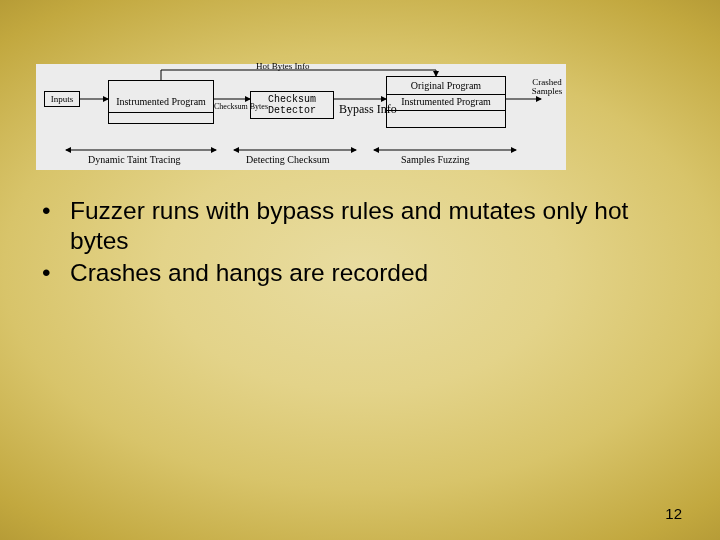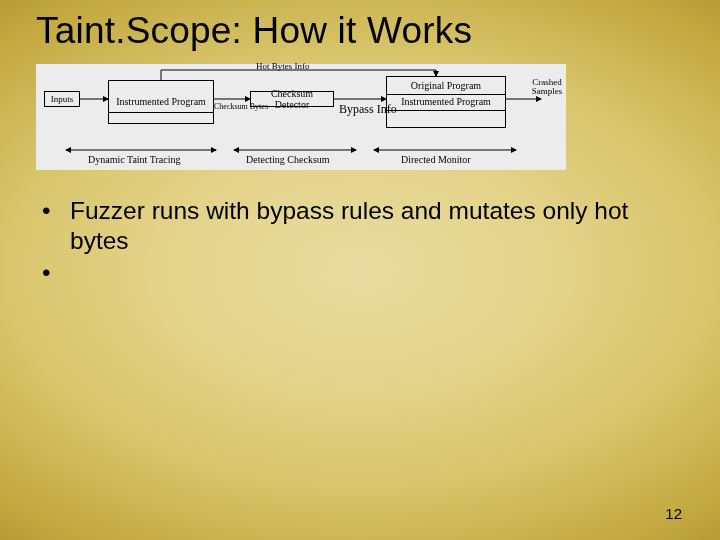--- a/index.html
+++ b/index.html
@@ -100,7 +100,6 @@
 
 <div class="slide">
 
-  <div class="title">Taint.Scope: How it Works</div>
 
   <div class="diagram">
 

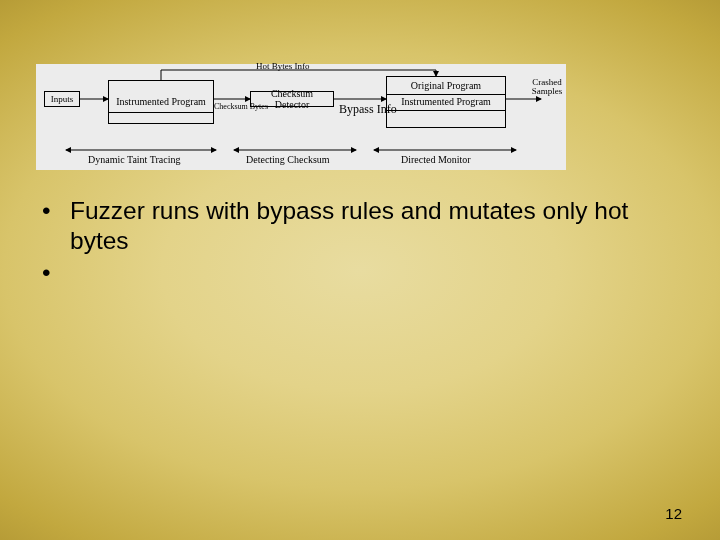--- a/index.html
+++ b/index.html
@@ -134,7 +134,7 @@
       <div style="border-bottom:1px solid #000; width:100%; height:50%; display:flex; align-items:center; justify-content:center;">Instrumented Program</div>
     </div>
 
-    <div class="node" style="left:214px; top:27px; width:84px; height:16px;">Checksum Detector</div>
+    <div class="node" style="left:214px; top:27px; width:84px; height:28px;font-family:Liberation Mono, monospace;">Checksum Detector</div>
 
     <div class="node" style="left:350px; top:12px; width:120px; height:52px; padding:12px;">
       <div style="position:absolute; top:0; width:100%; height:33%; border-bottom:1px solid #000; display:flex; align-items:center; justify-content:center;">Original Program</div>

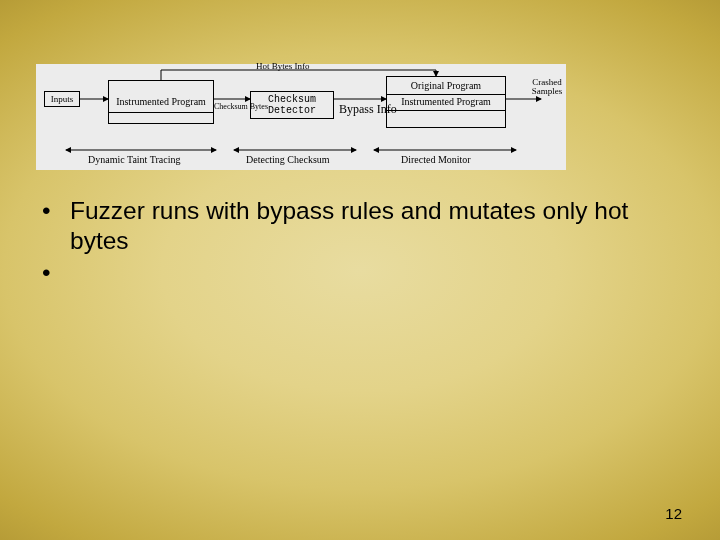--- a/index.html
+++ b/index.html
@@ -148,7 +148,7 @@
 
     <div class="label phase" style="left:52px; top:90px;">Dynamic Taint Tracing</div>
     <div class="label phase" style="left:210px; top:90px;">Detecting Checksum</div>
-    <div class="label phase" style="left:365px; top:90px;">Directed Monitor</div>
+    <div class="label phase" style="left:365px; top:90px;">Samples Fuzzing</div>
   </div>
 
   <div class="bullets">

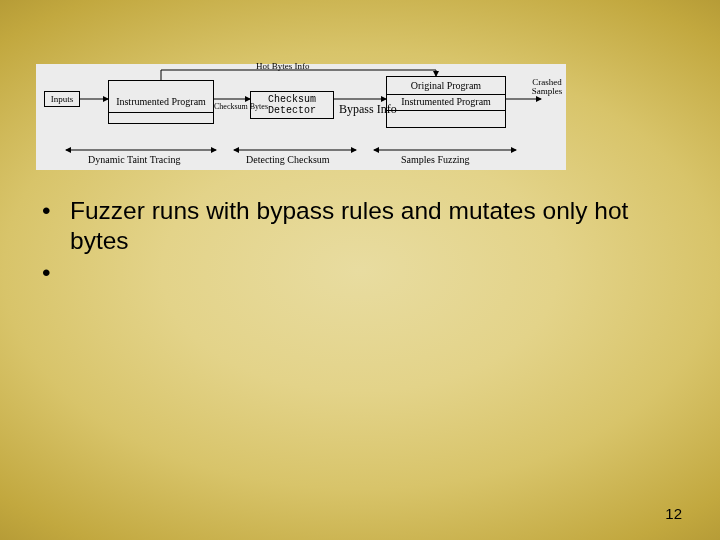--- a/index.html
+++ b/index.html
@@ -158,6 +158,7 @@
     </div>
     <div class="item">
       <div class="dot">•</div>
+      <div>Crashes and hangs are recorded</div>
     </div>
   </div>
 

